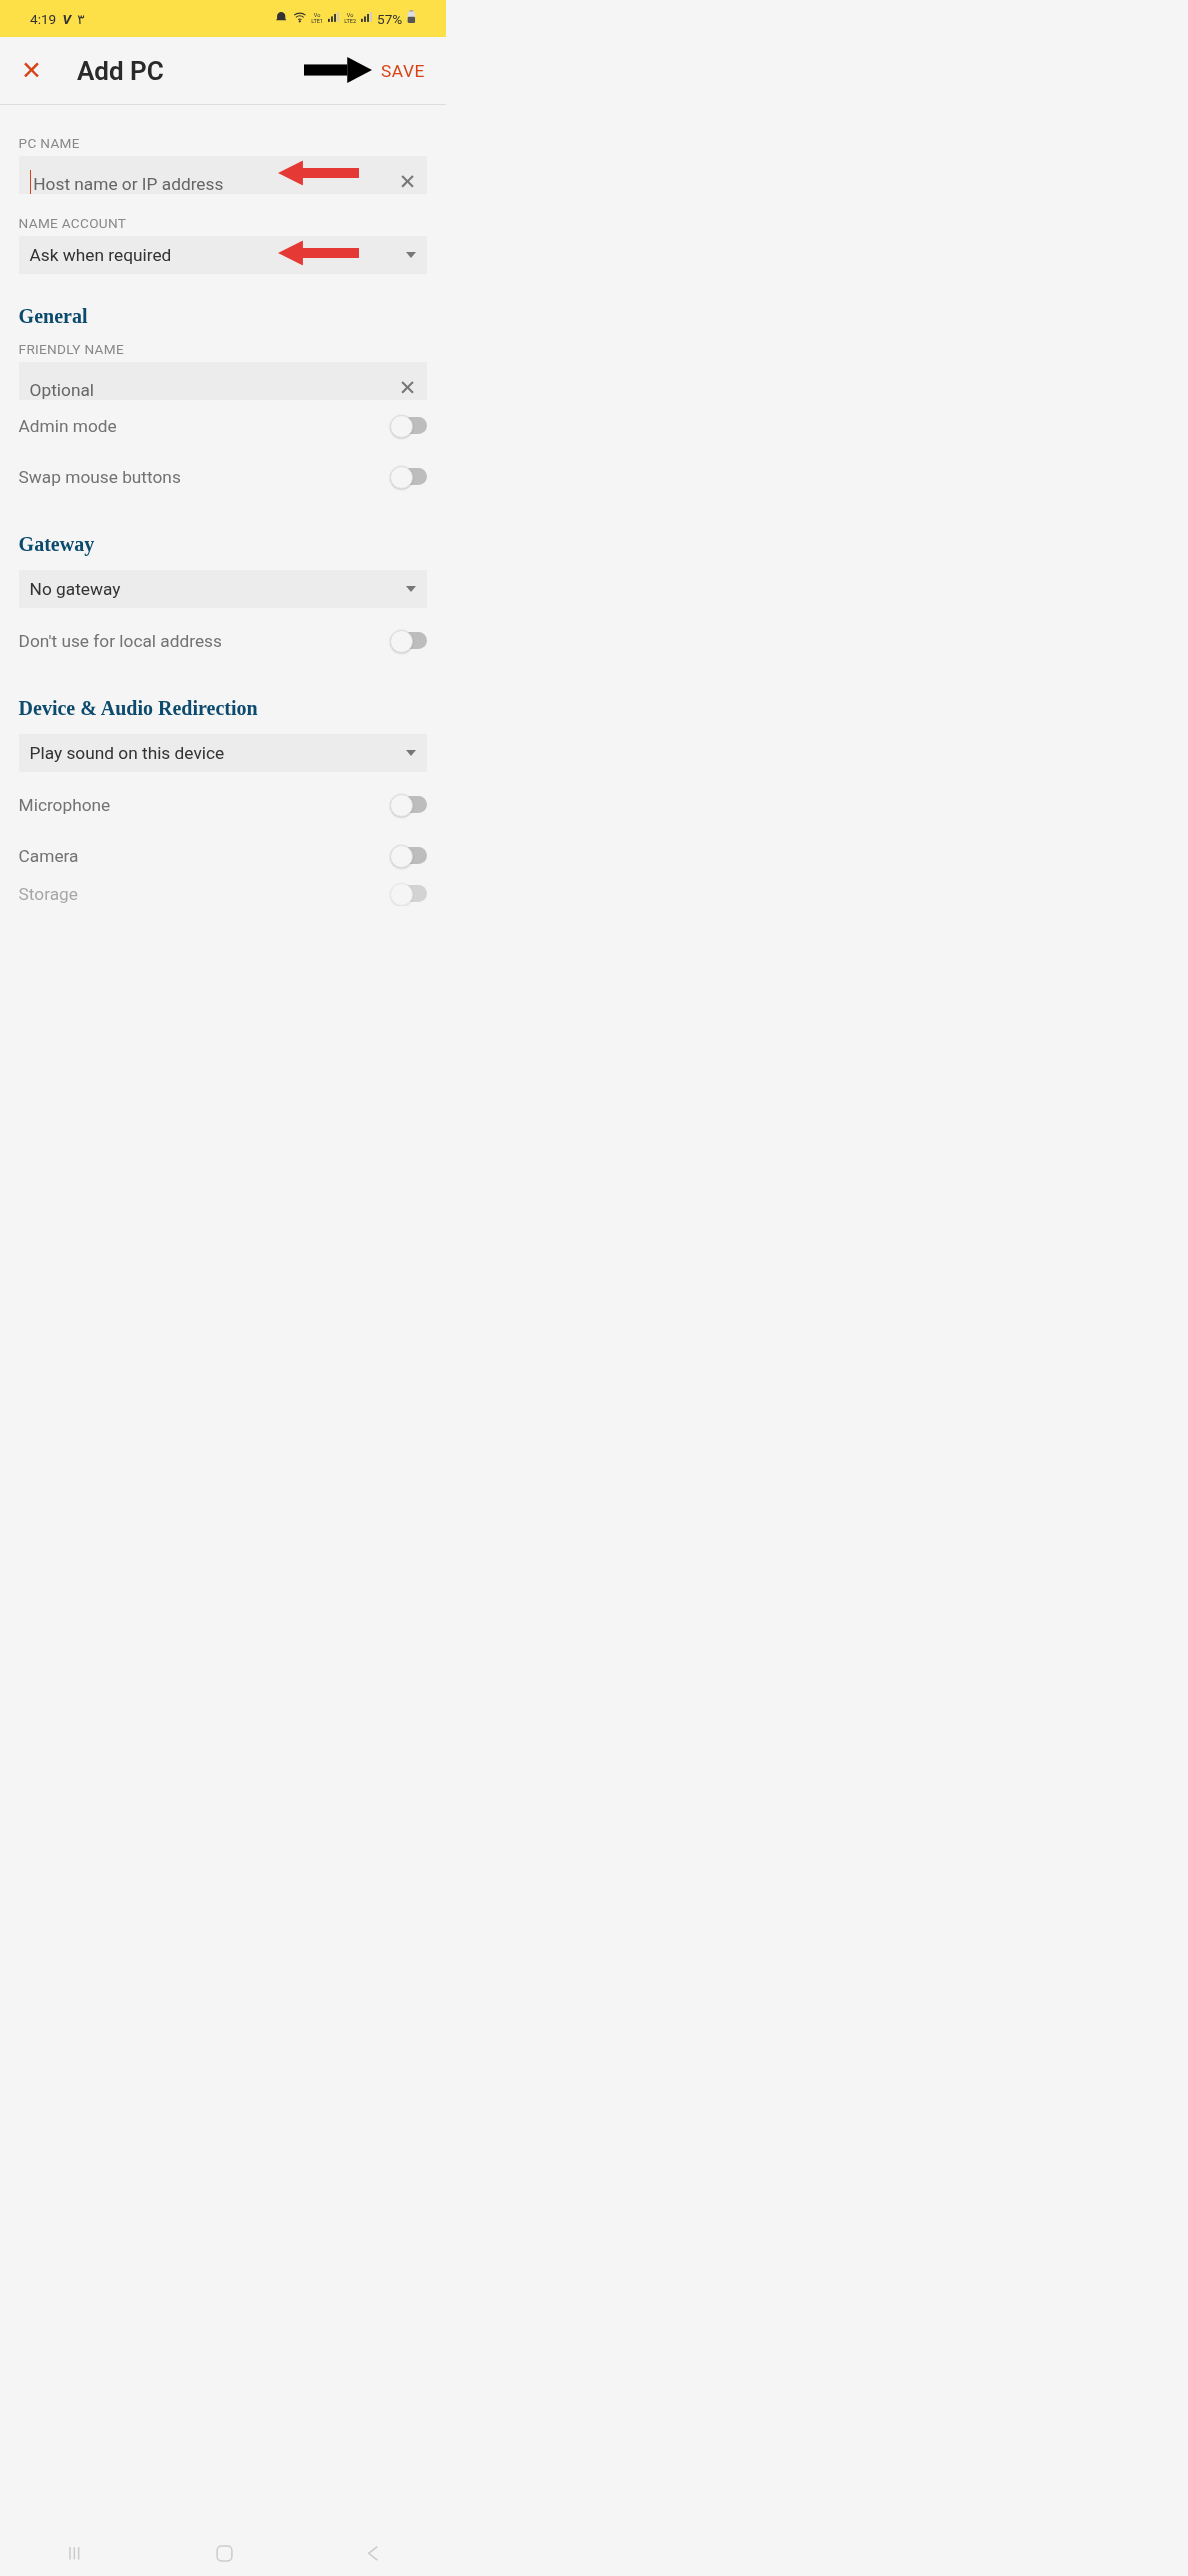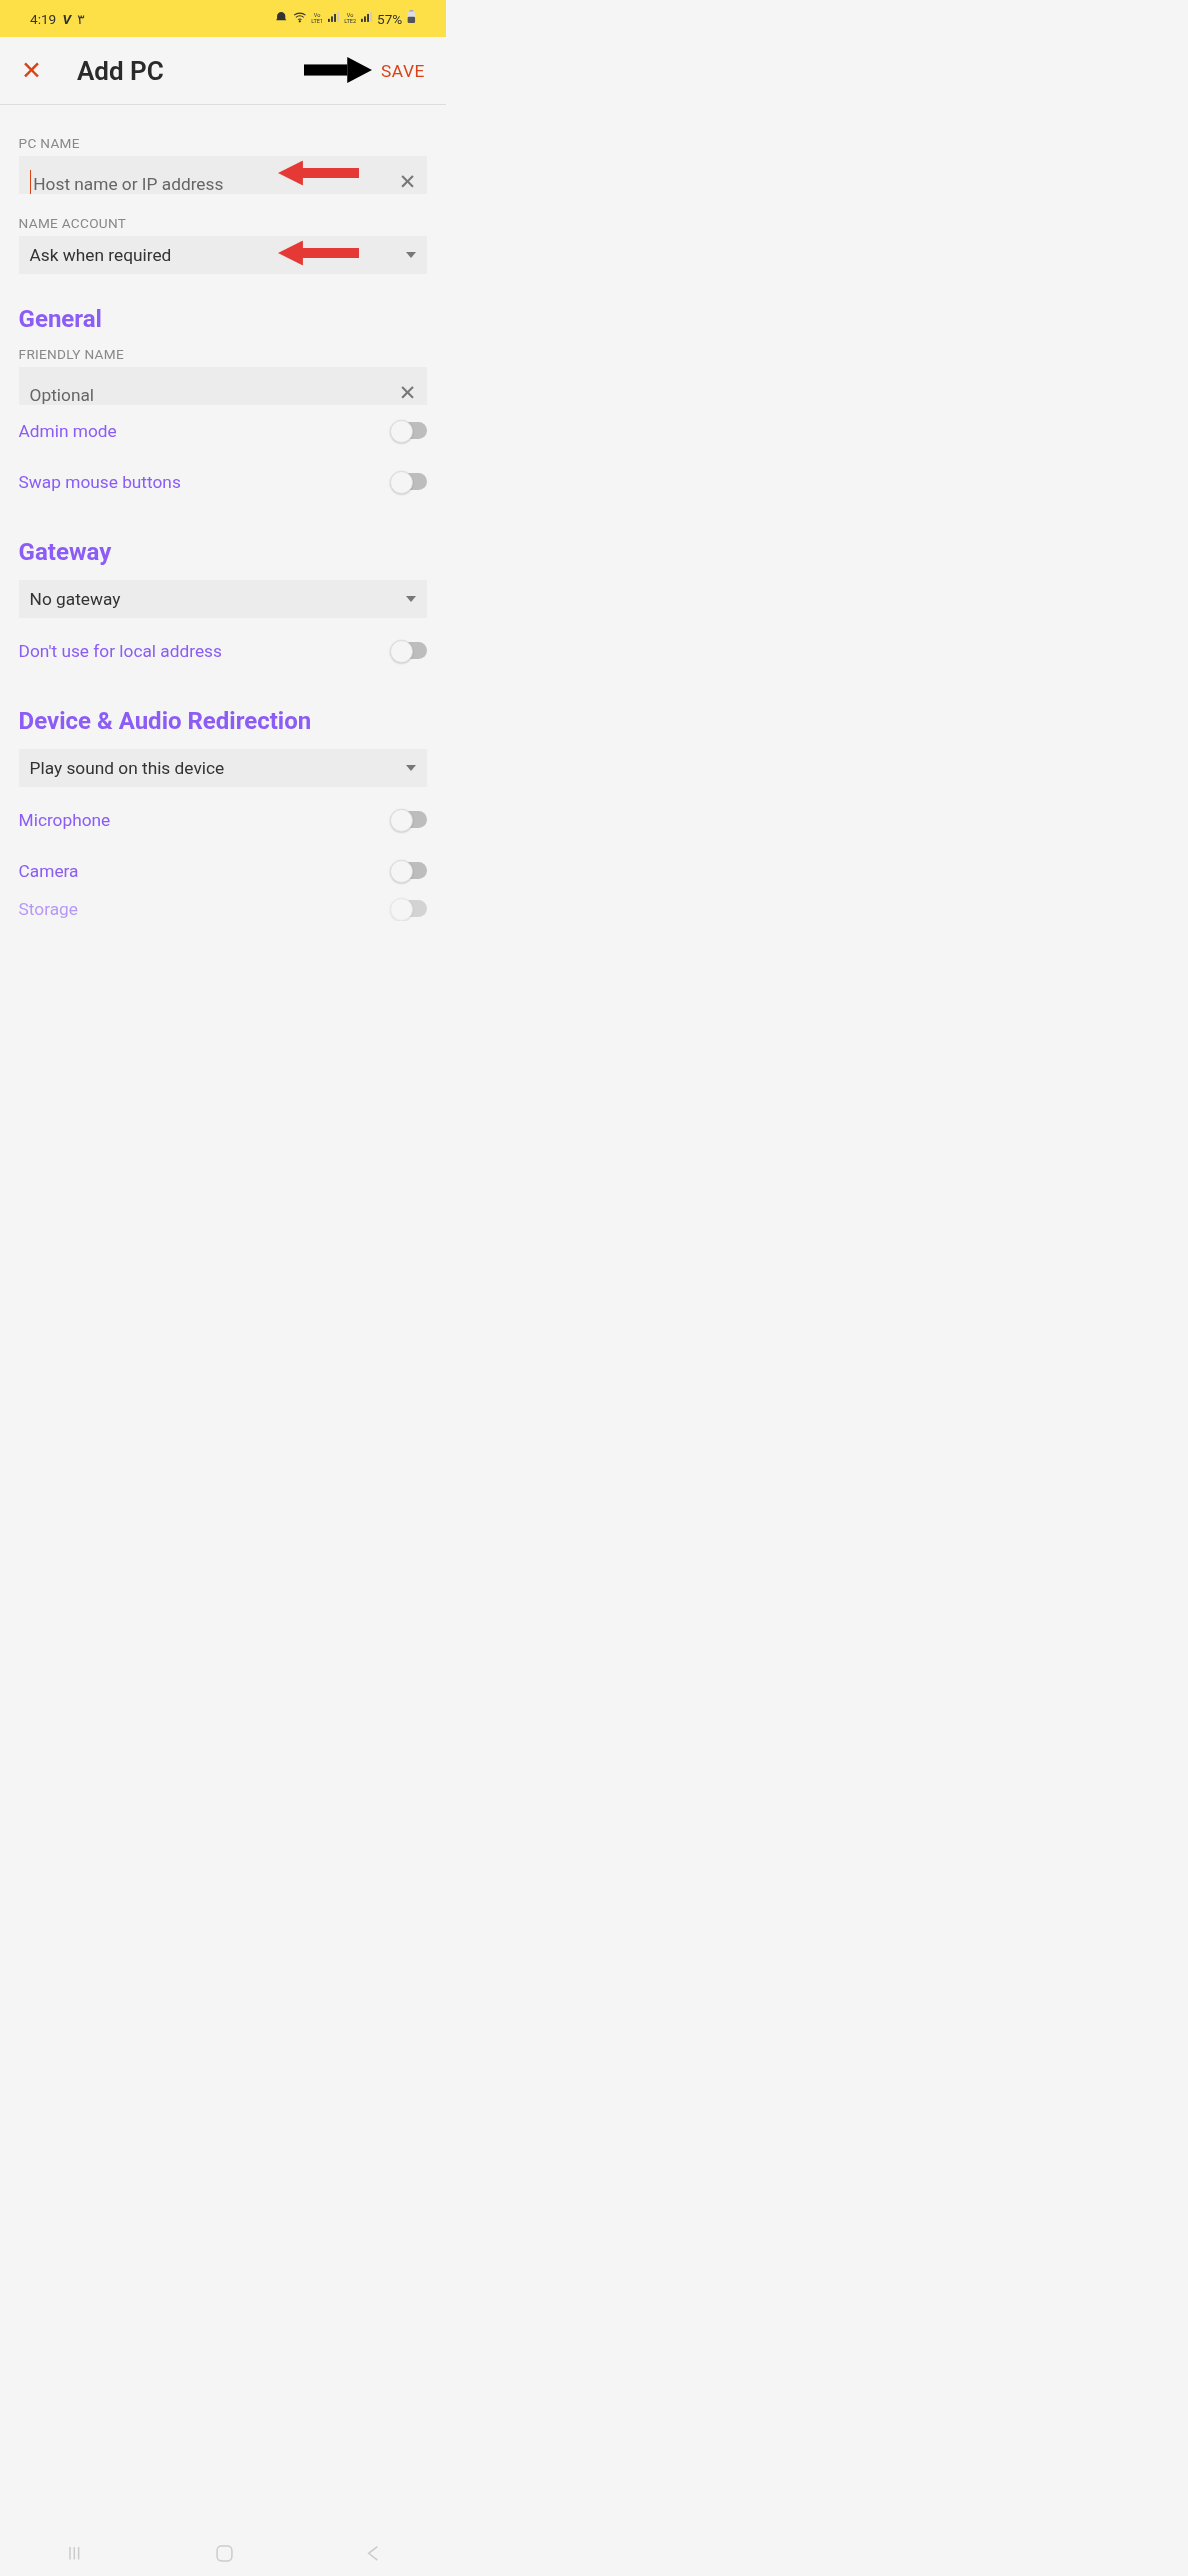--- a/index.html
+++ b/index.html
@@ -118,11 +118,12 @@
     pointer-events: none;
   }
   .section-title {
-    font-size: 24px;
+    font-size: 20px;
     font-weight: 700;
-    color: #8b5cf6;
+    color: #0c4a6e;
     margin-top: 31px;
     margin-bottom: 13.6px;
+    font-family: Liberation Serif, serif;
   }
   .toggle-row {
     display: flex;

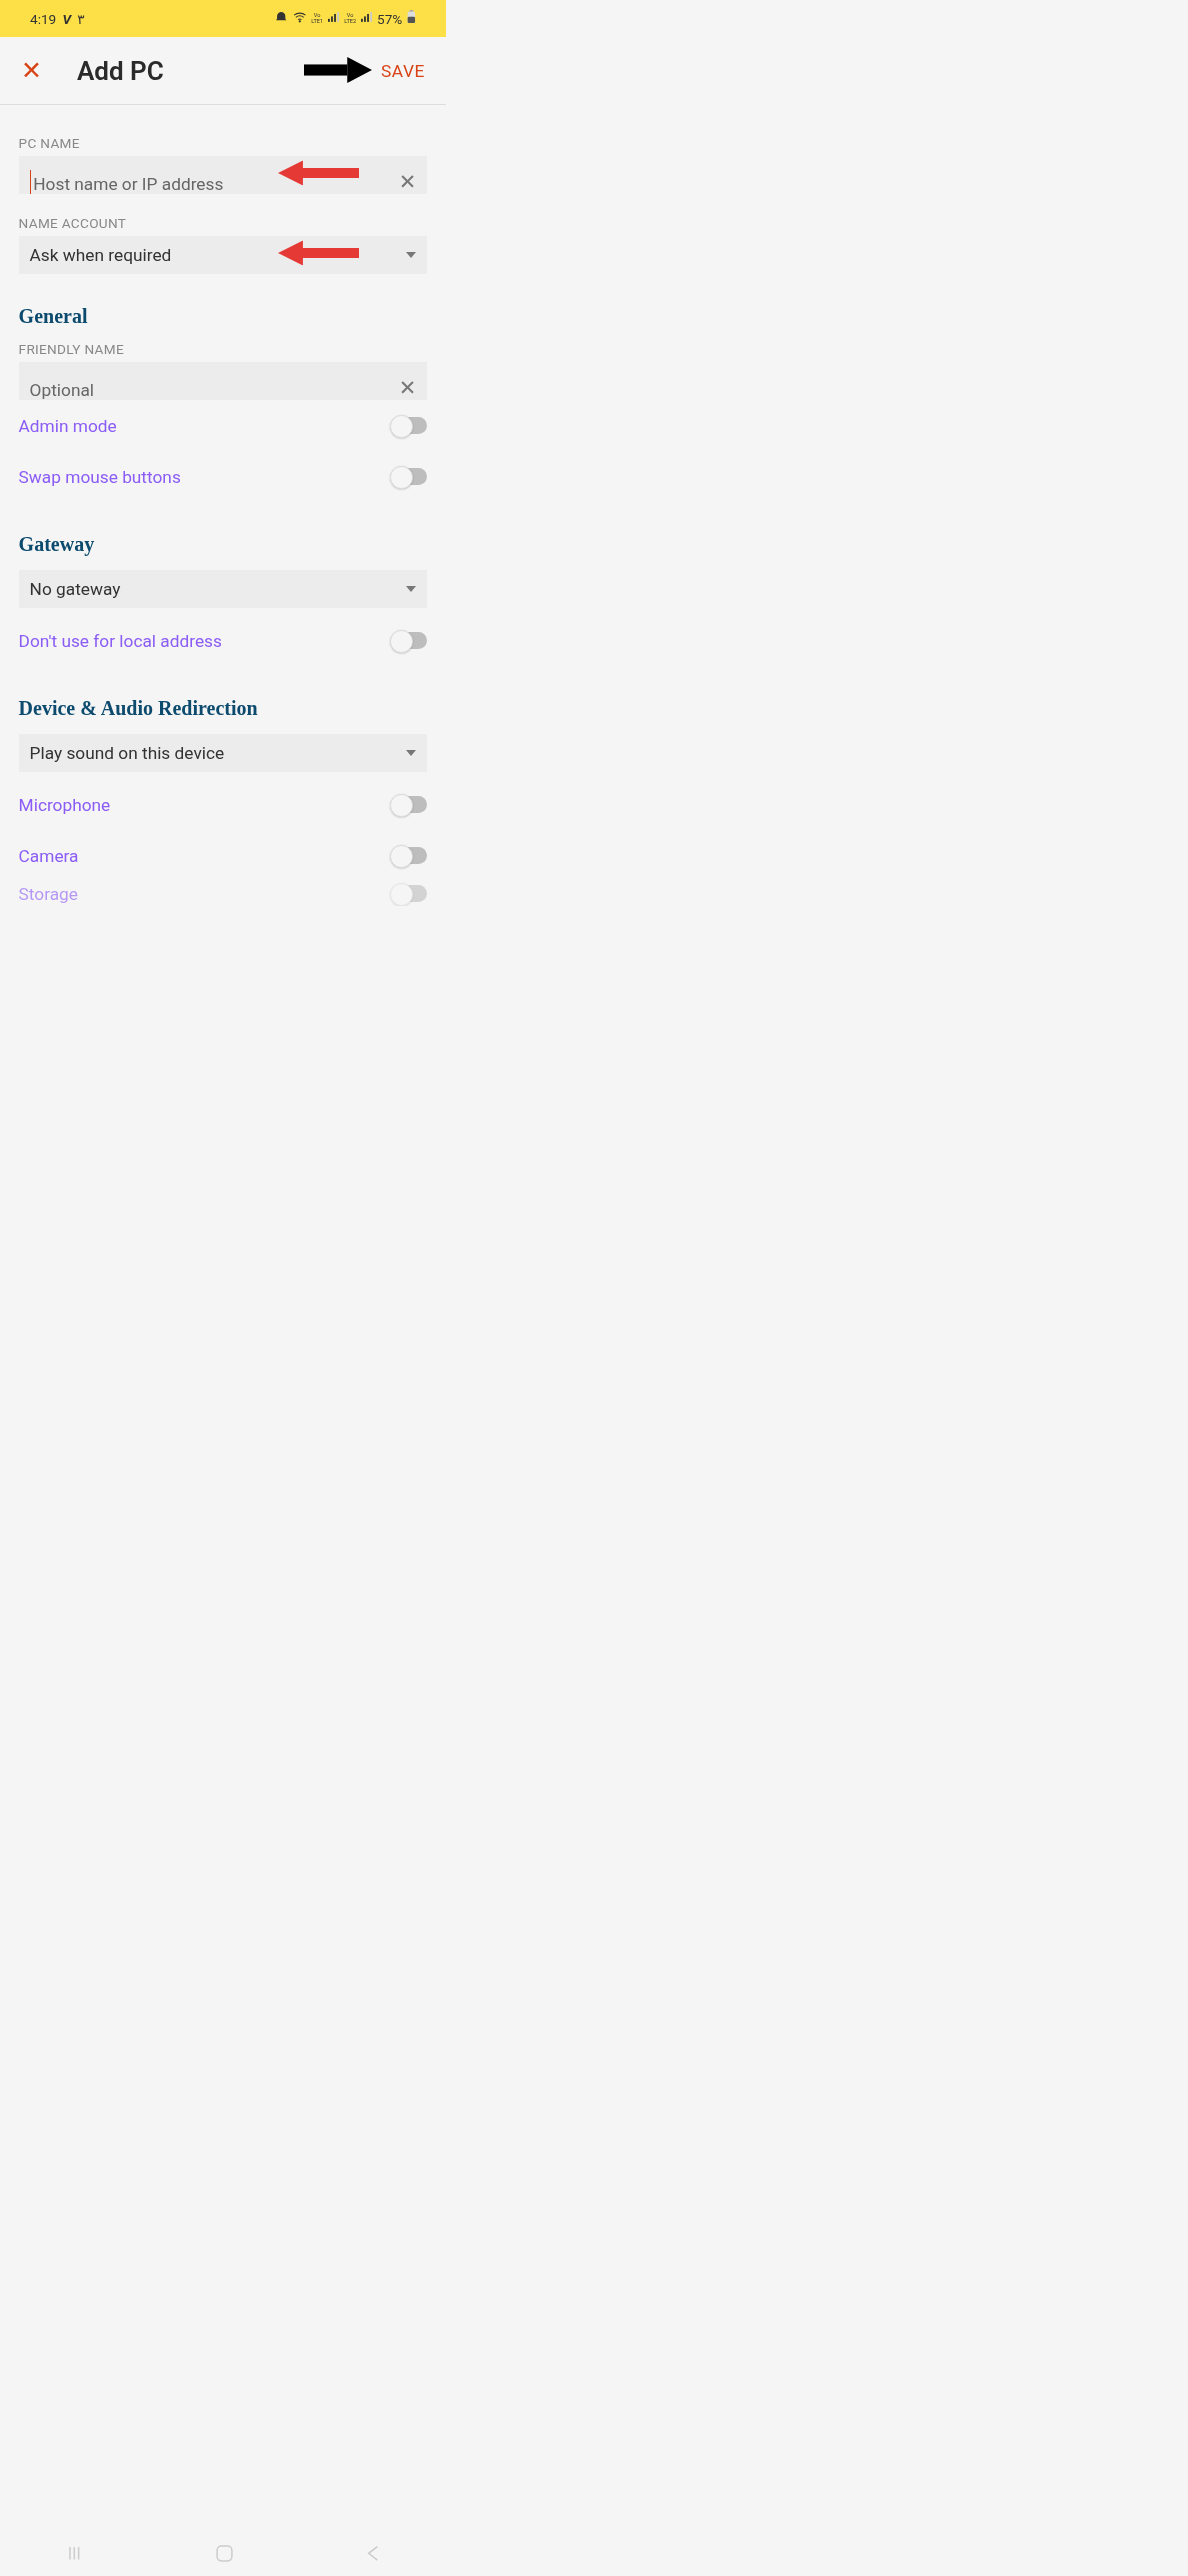--- a/index.html
+++ b/index.html
@@ -130,7 +130,7 @@
     align-items: center;
     height: 51px;
     font-size: 17.3px;
-    color: #8b5cf6;
+    color: #737373;
   }
   .toggle-row .tr-label { flex: 1; }
   .switch {

